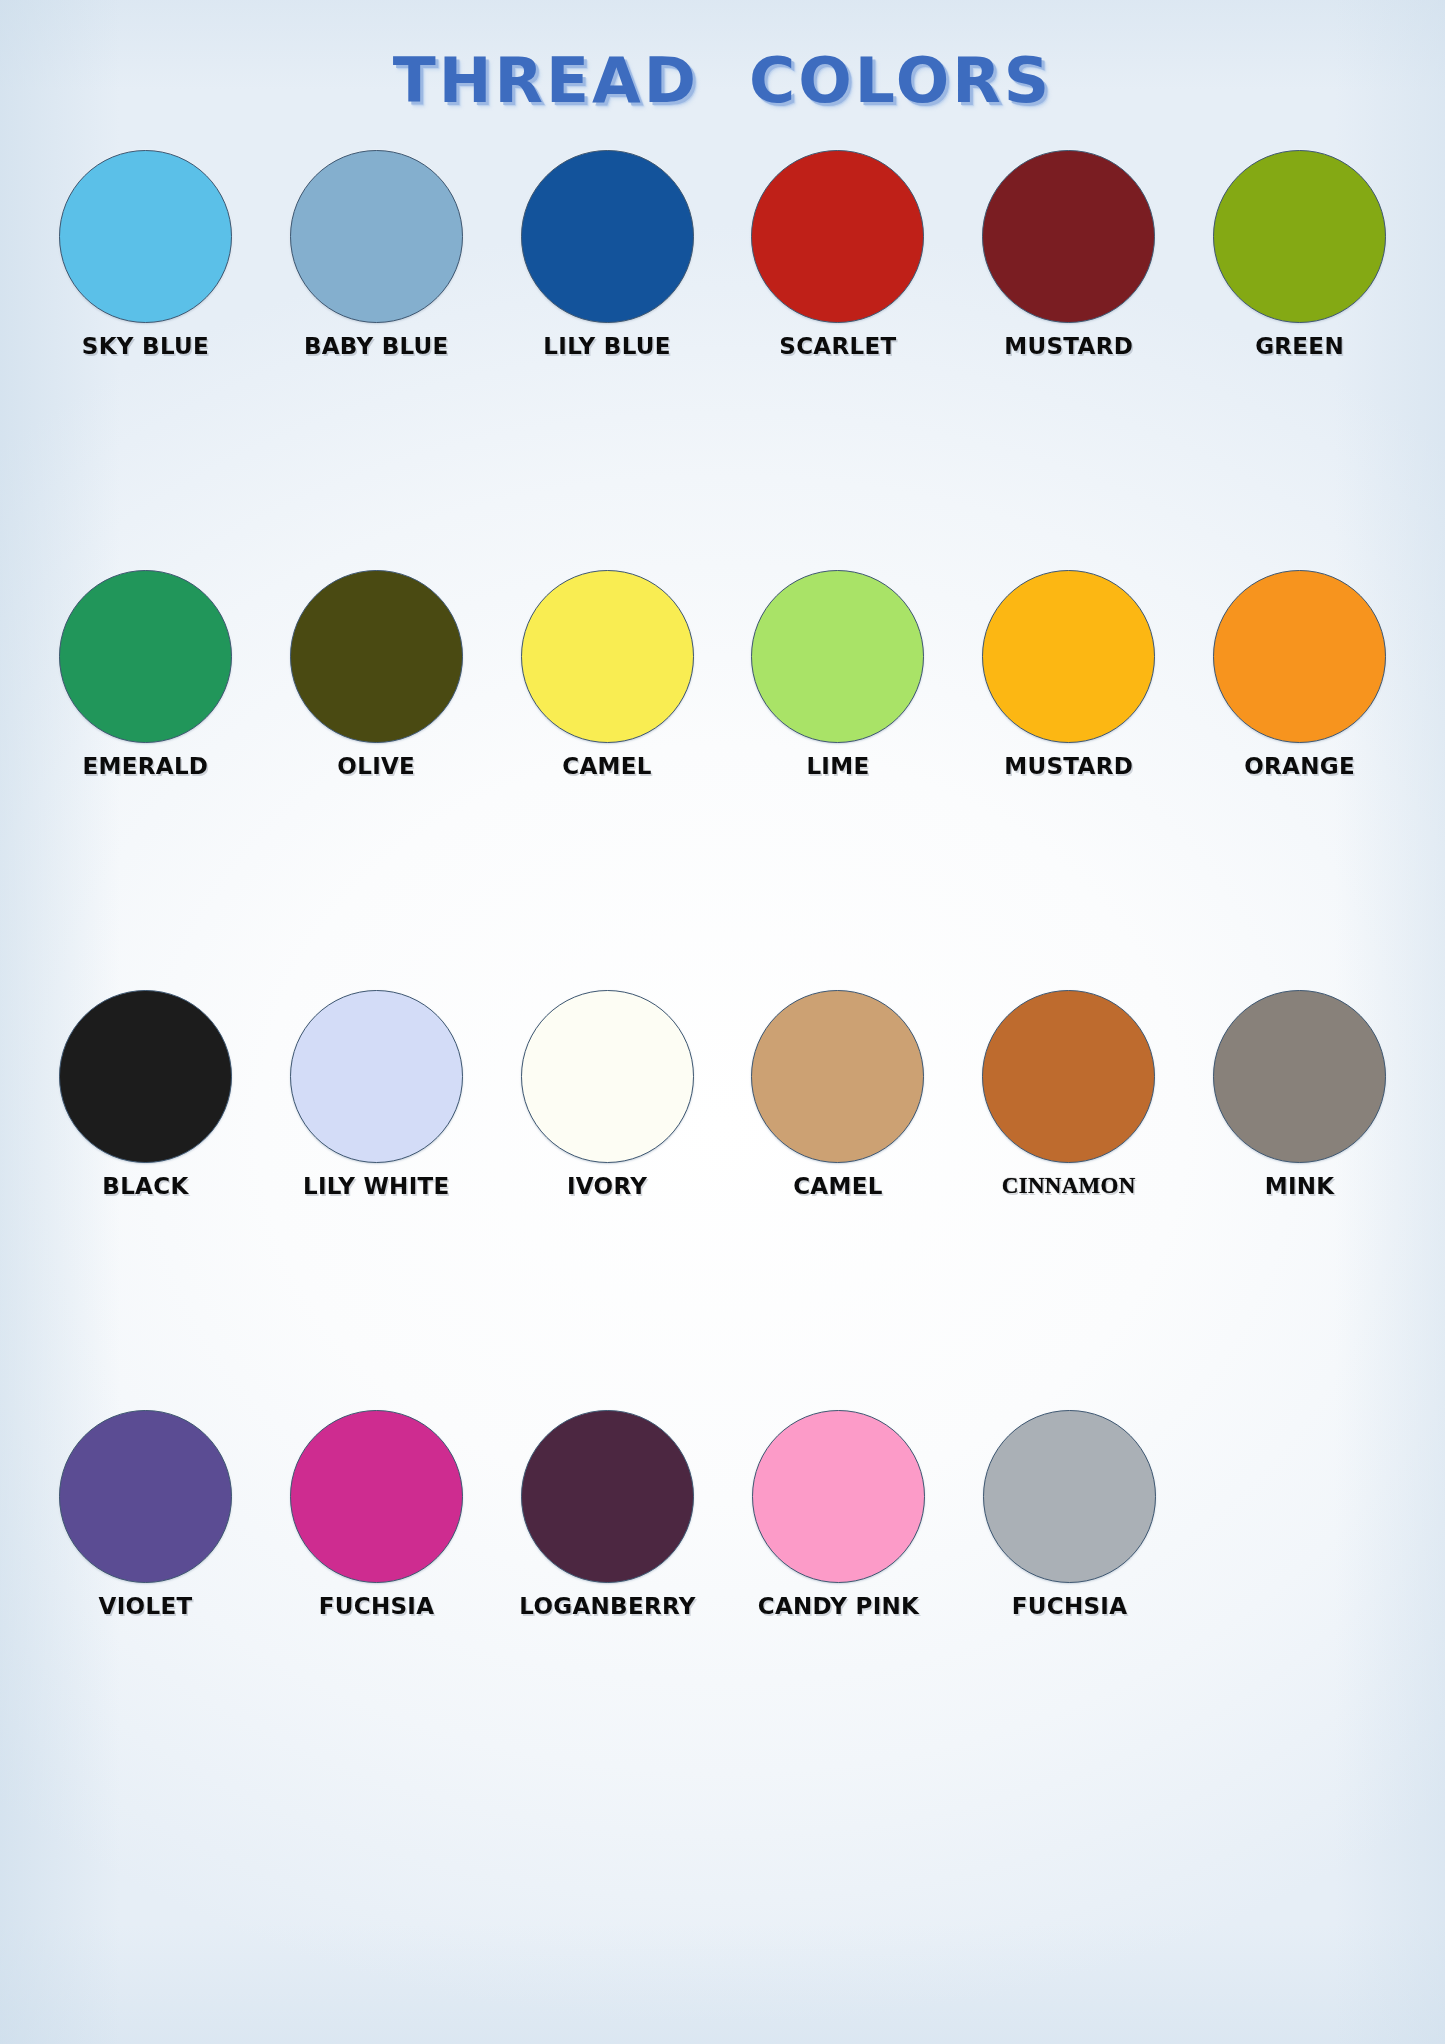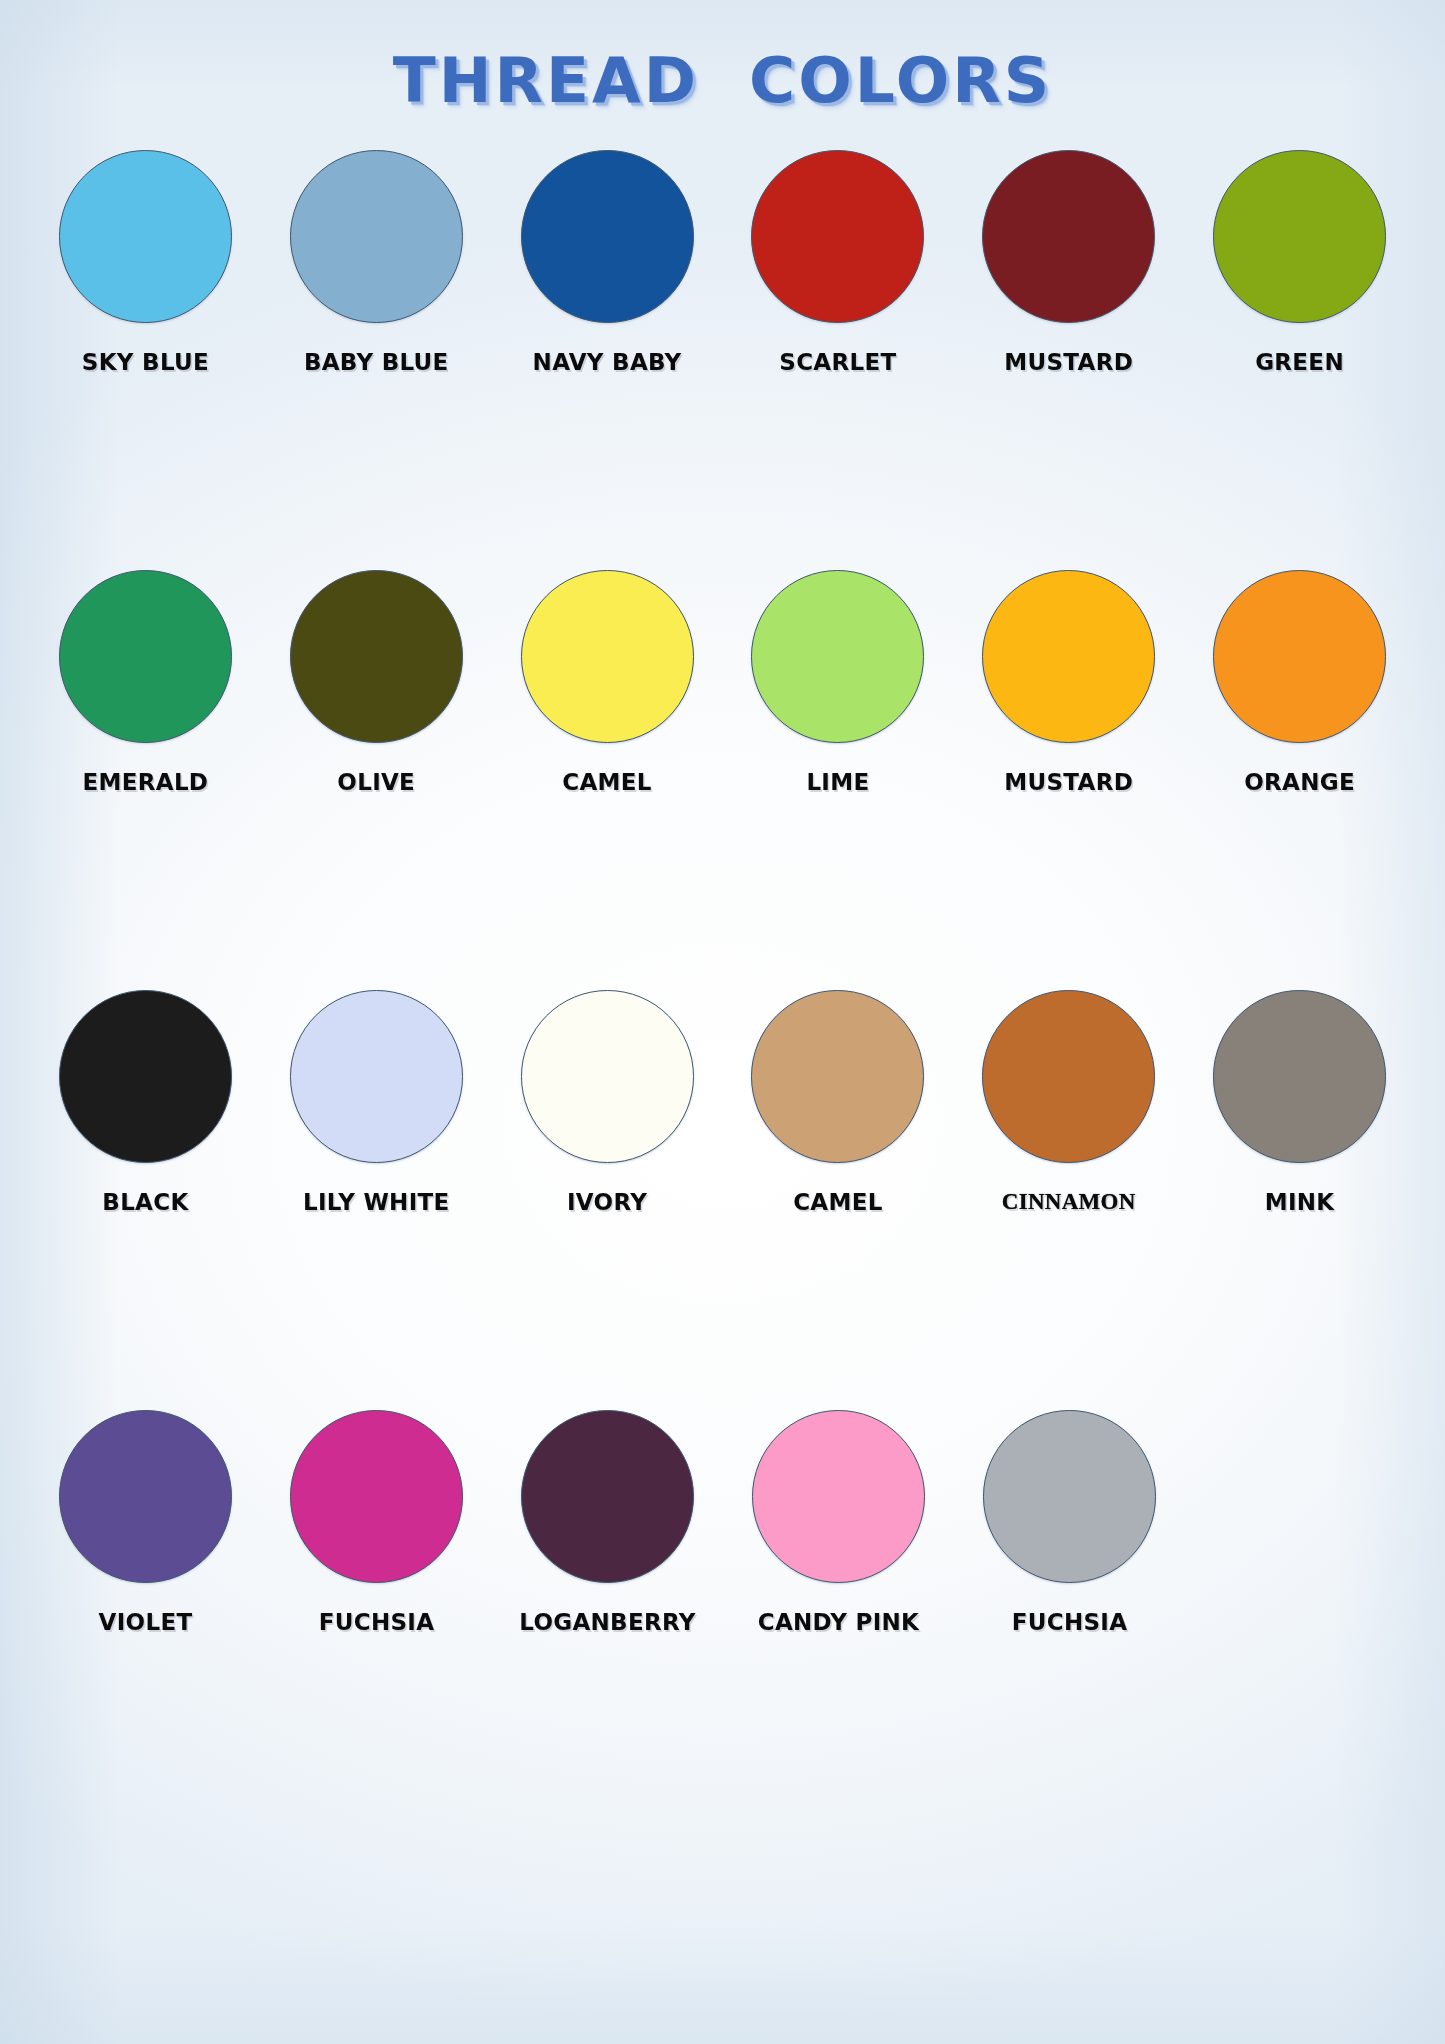--- a/index.html
+++ b/index.html
@@ -100,7 +100,7 @@
   }
 
   .swatch-label {
-    margin-top: 26px;
+    margin-top: 10px;
     font-family: "DejaVu Sans", sans-serif;
     font-size: 23px;
     font-weight: bold;

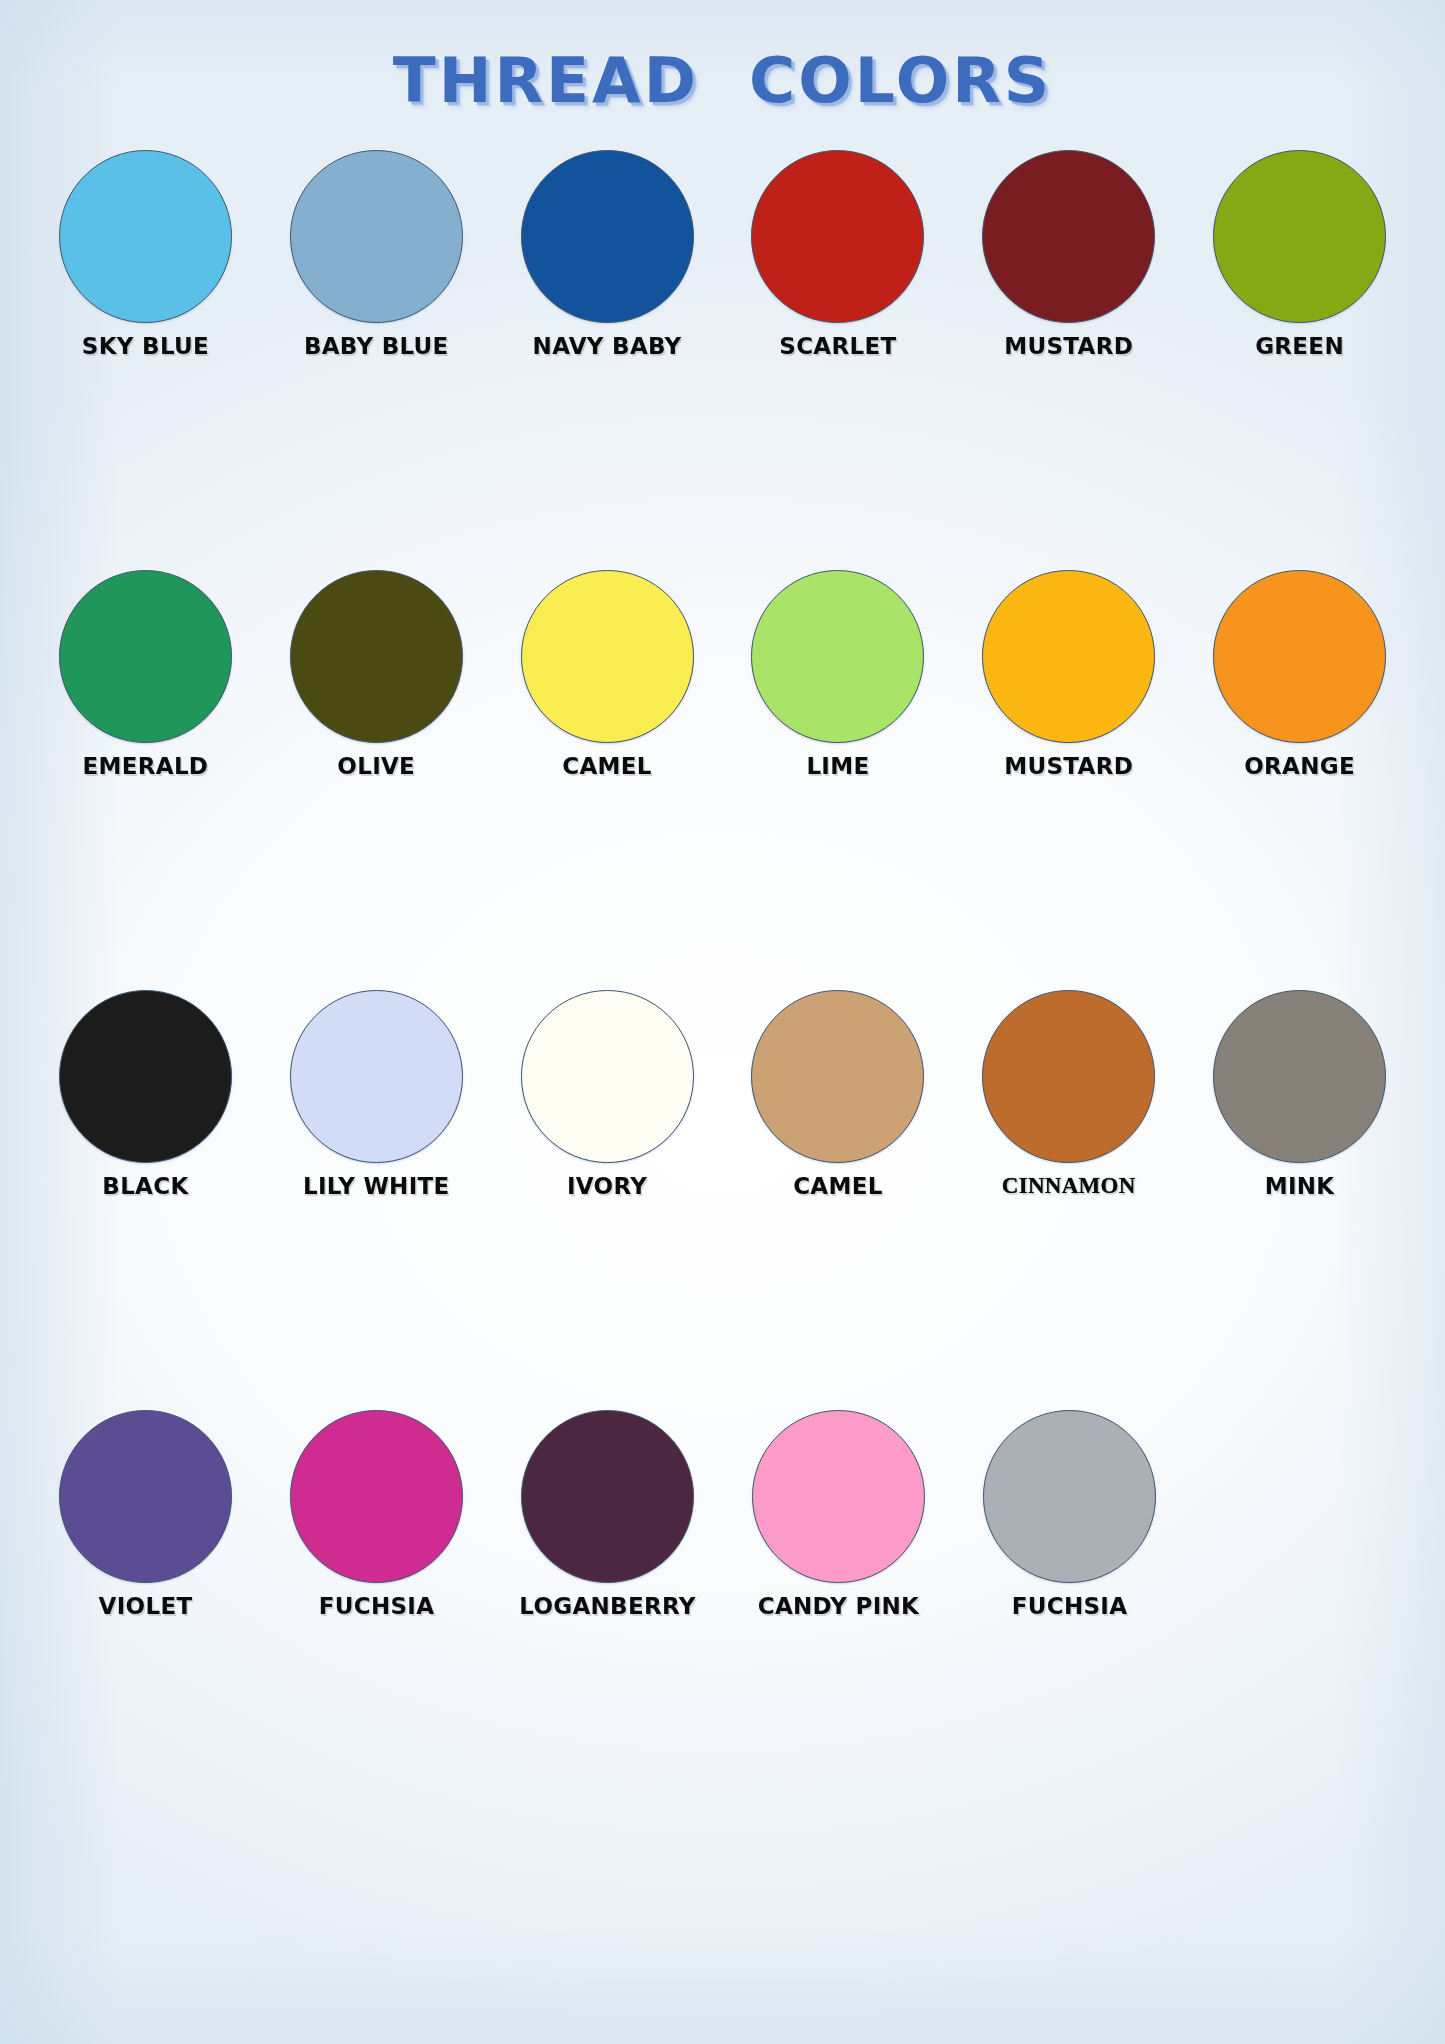--- a/index.html
+++ b/index.html
@@ -141,7 +141,7 @@
       </div>
       <div class="swatch-cell">
         <div class="swatch-circle" style="background-color: rgb(19, 83, 155);"></div>
-        <div class="swatch-label">NAVY BABY</div>
+        <div class="swatch-label">LILY BLUE</div>
       </div>
       <div class="swatch-cell">
         <div class="swatch-circle" style="background-color: rgb(191, 32, 24);"></div>

